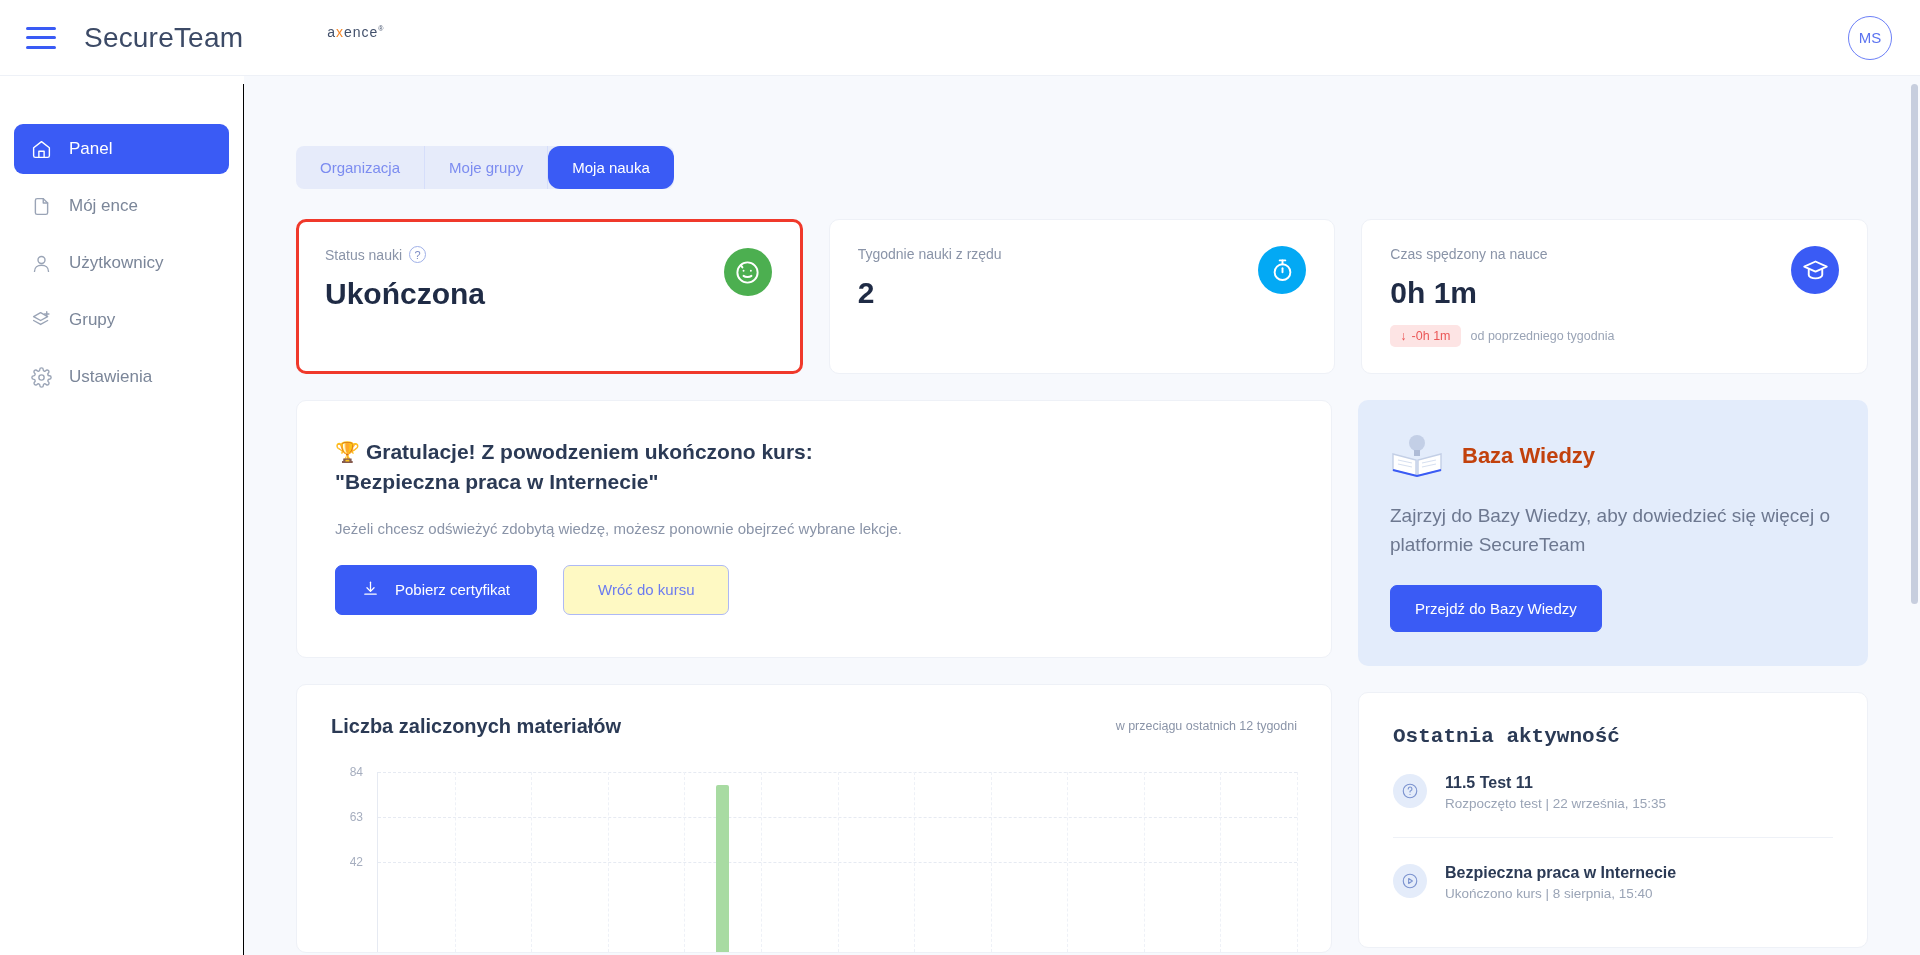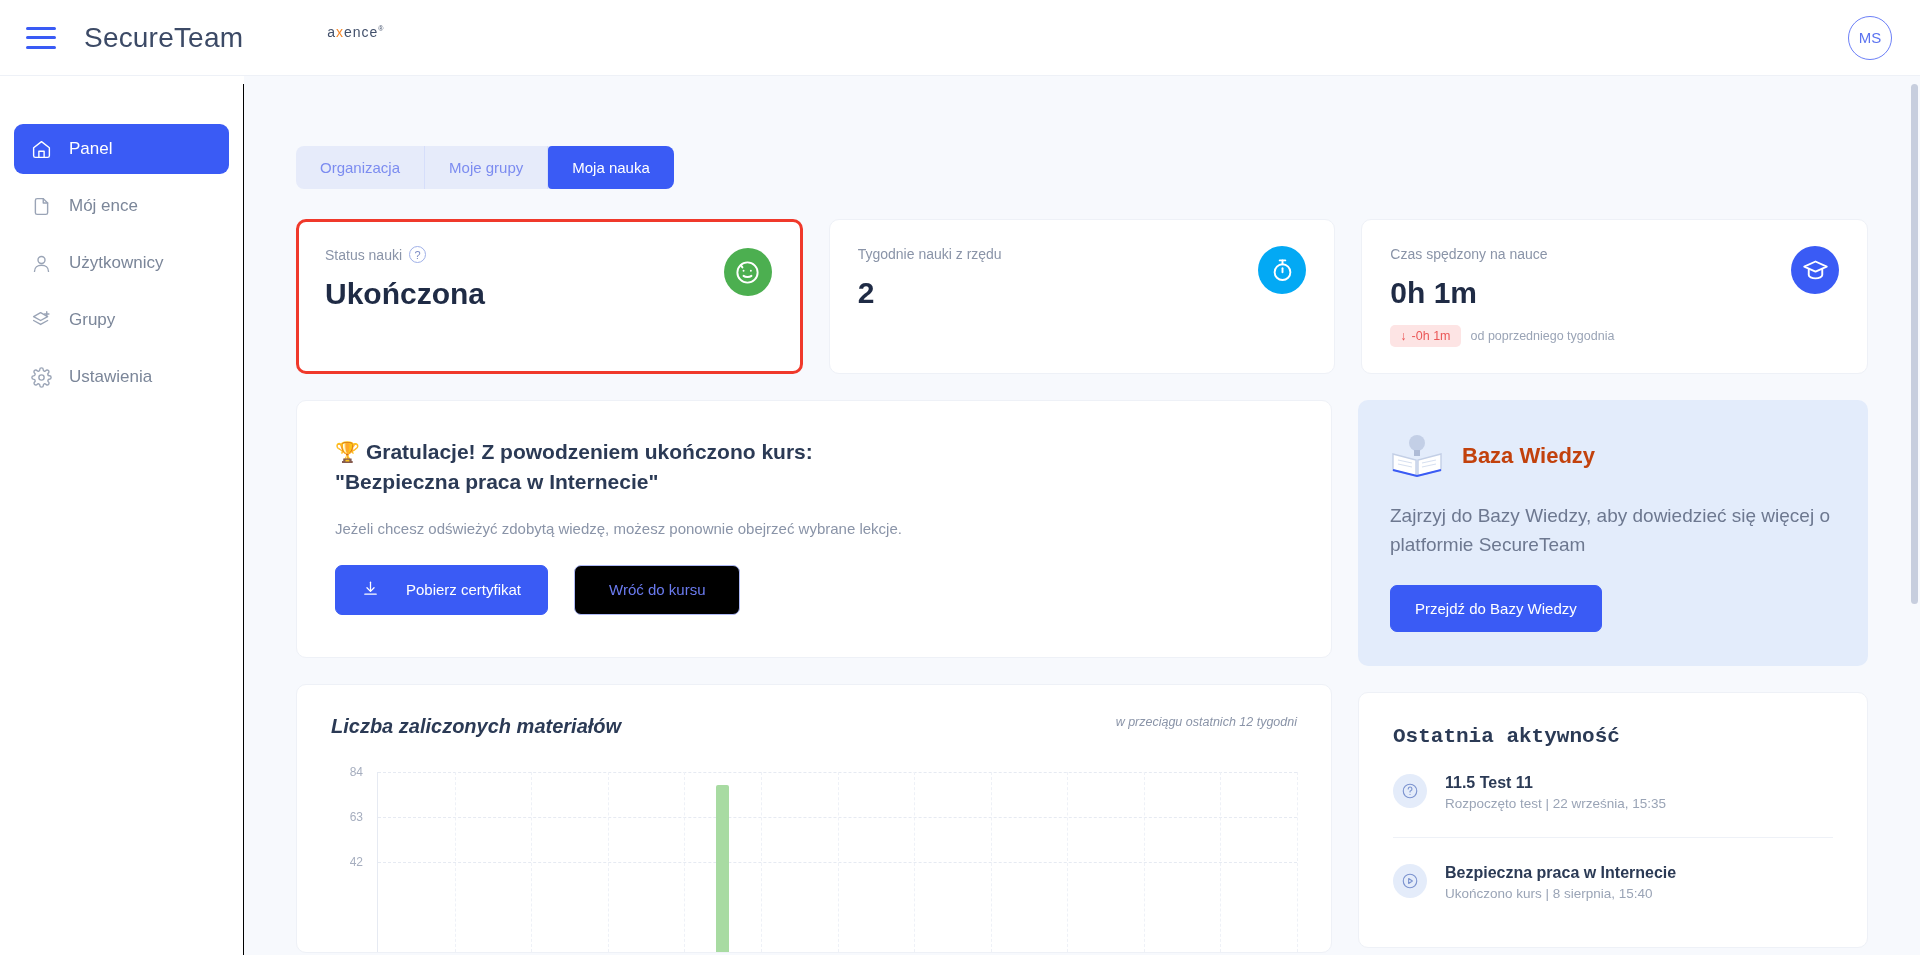--- a/index.html
+++ b/index.html
@@ -100,7 +100,7 @@
     border-right: 1px solid #d6defa;
   }
   .tab:last-child { border-right: none; }
-  .tab.active { background: #3a5bf5; color: #fff; border-radius: 4px; }
+  .tab.active { background: #3a5bf5; color: #fff; border-radius: 12px; }
 
   
   .stats { display: flex; gap: 26px; margin-top: 30px; }

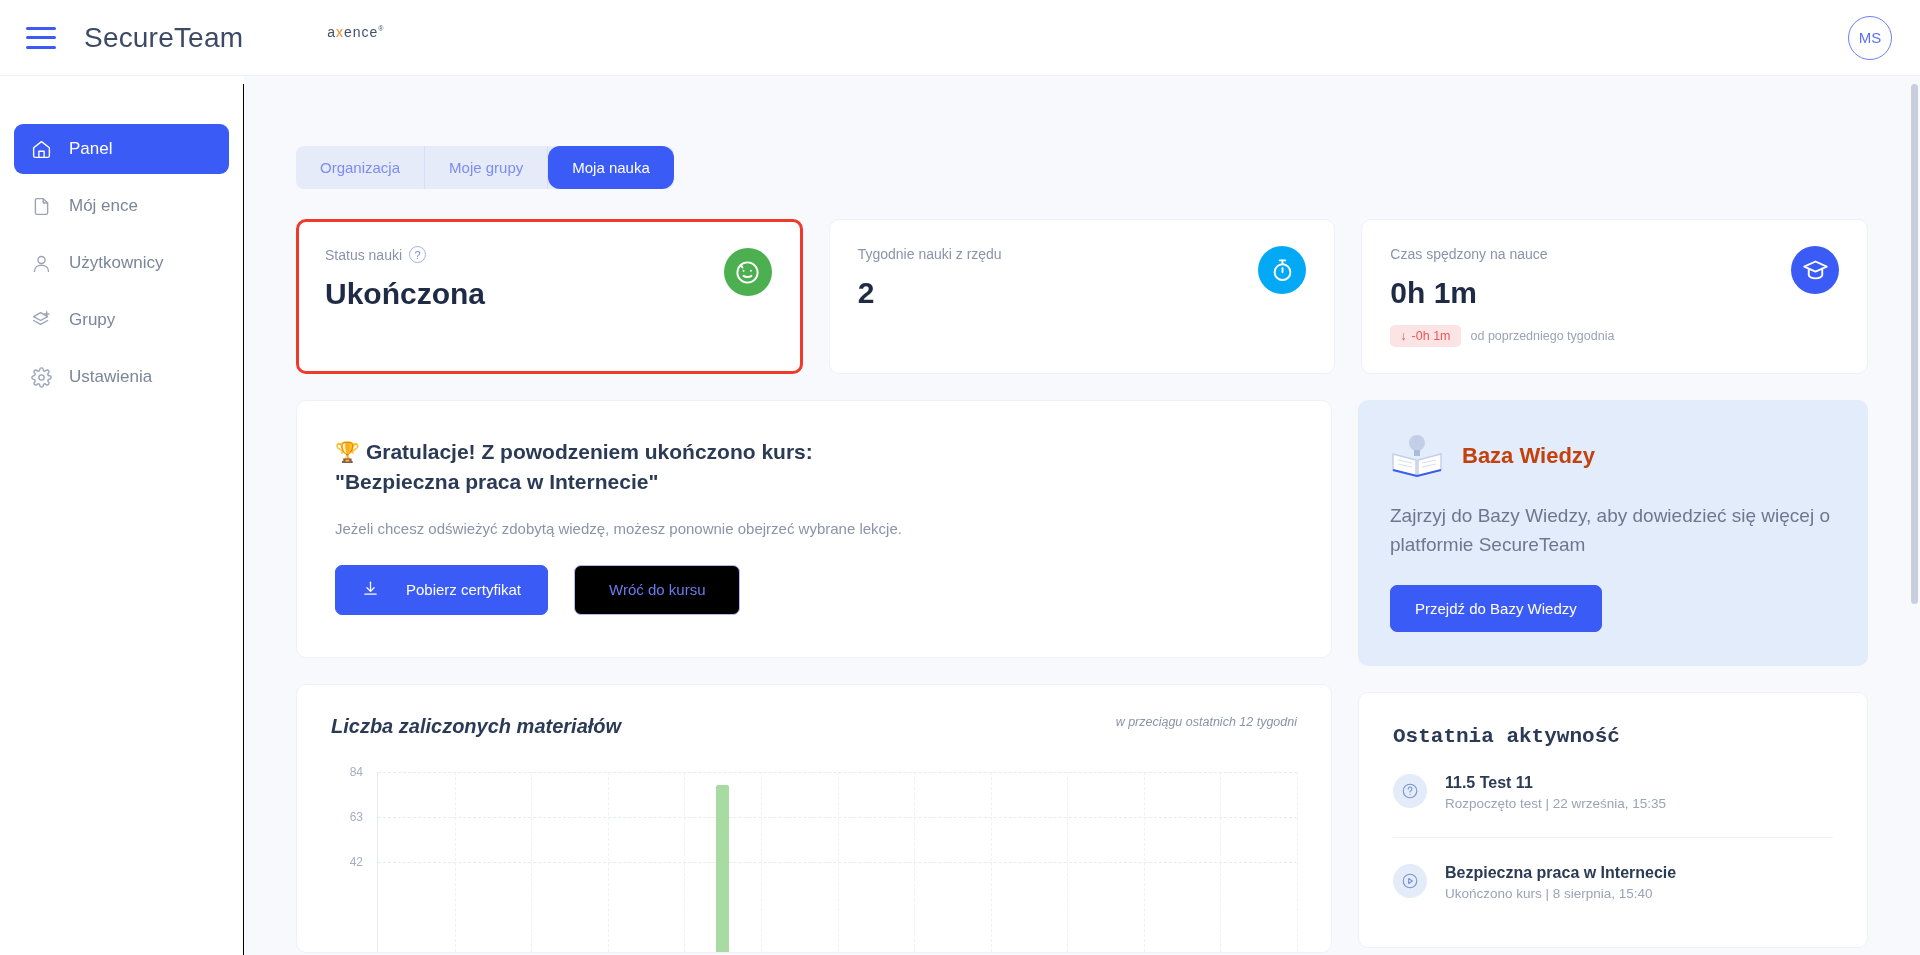--- a/index.html
+++ b/index.html
@@ -164,7 +164,7 @@
   .btn {
     font-size: 15px; border-radius: 7px; cursor: pointer;
     display: inline-flex; align-items: center; justify-content: center;
-    gap: 27px; white-space: nowrap;
+    gap: 16px; white-space: nowrap;
   }
   .btn-primary {
     background: #3a5bf5; color: #fff;

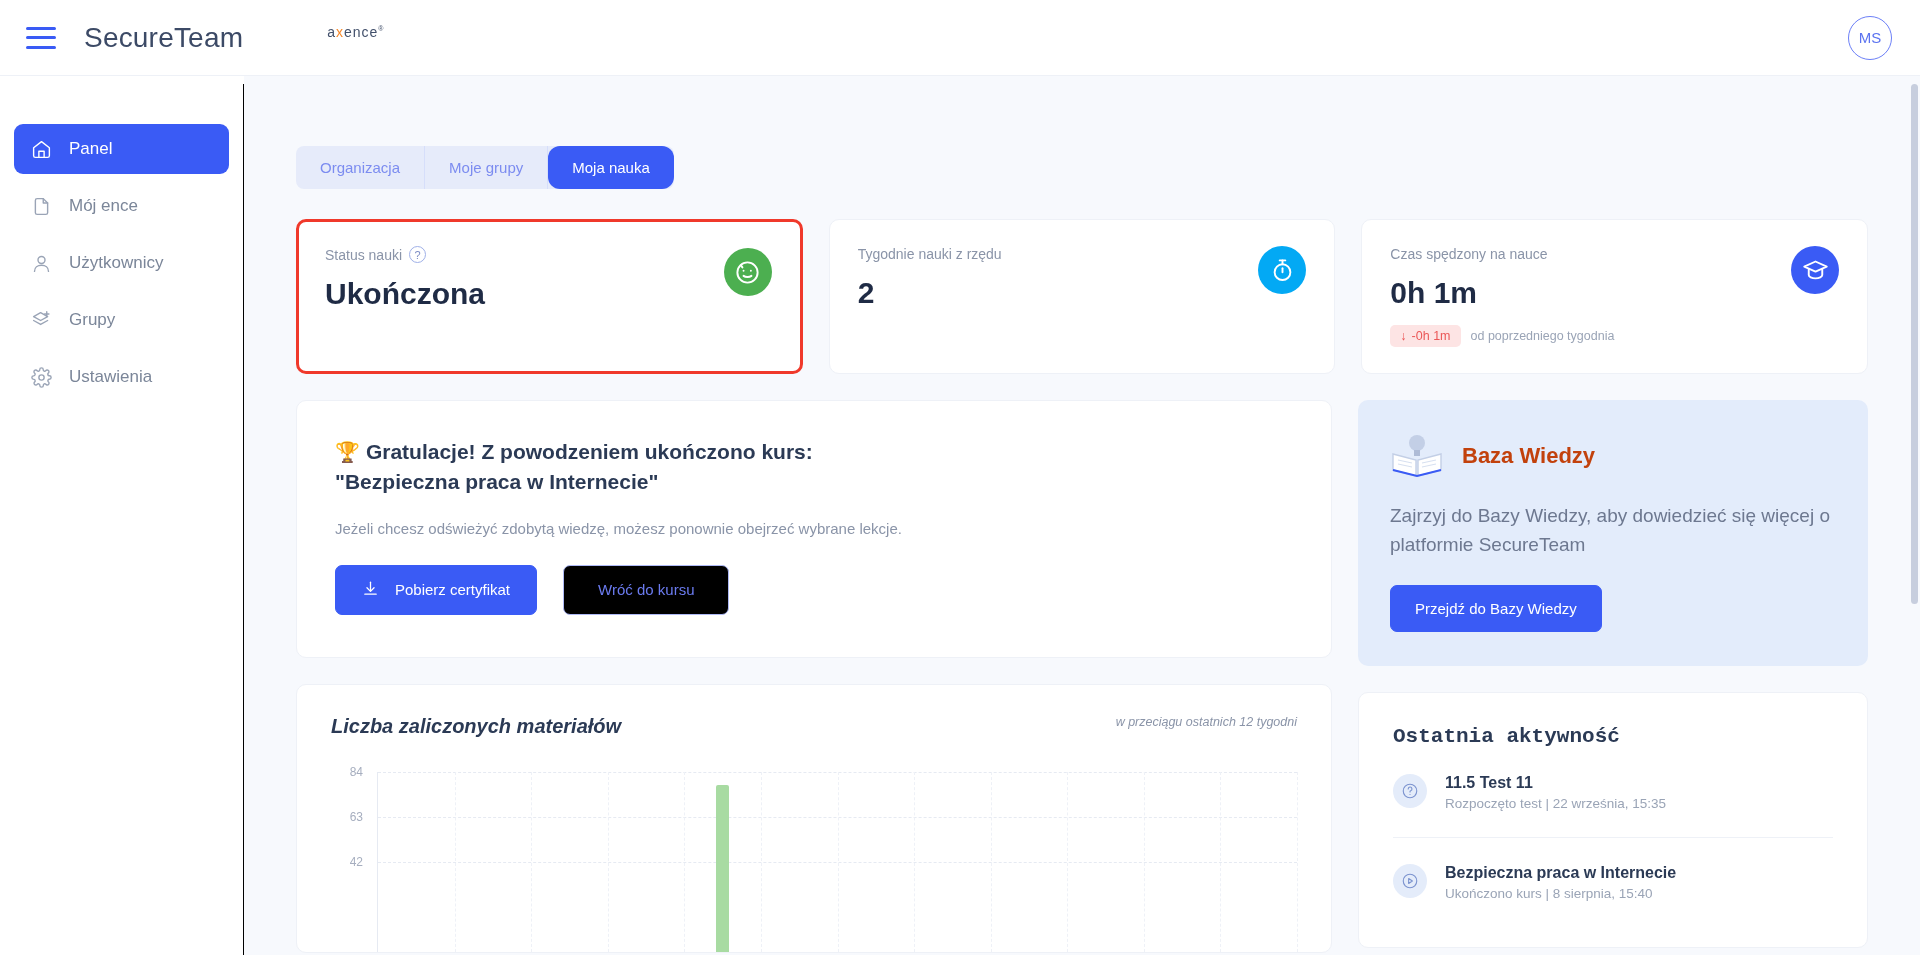--- a/index.html
+++ b/index.html
@@ -173,7 +173,7 @@
   .btn-primary svg { width: 17px; height: 17px; stroke: #fff;
     fill: none; stroke-width: 1.8; stroke-linecap: round; stroke-linejoin: round; }
   .btn-outline {
-    background: #000000; color: #6b7bf0;
+    background: #fef9c3; color: #6b7bf0;
     padding: 14px 34px; border: 1.4px solid #aeb9f5;
   }
 

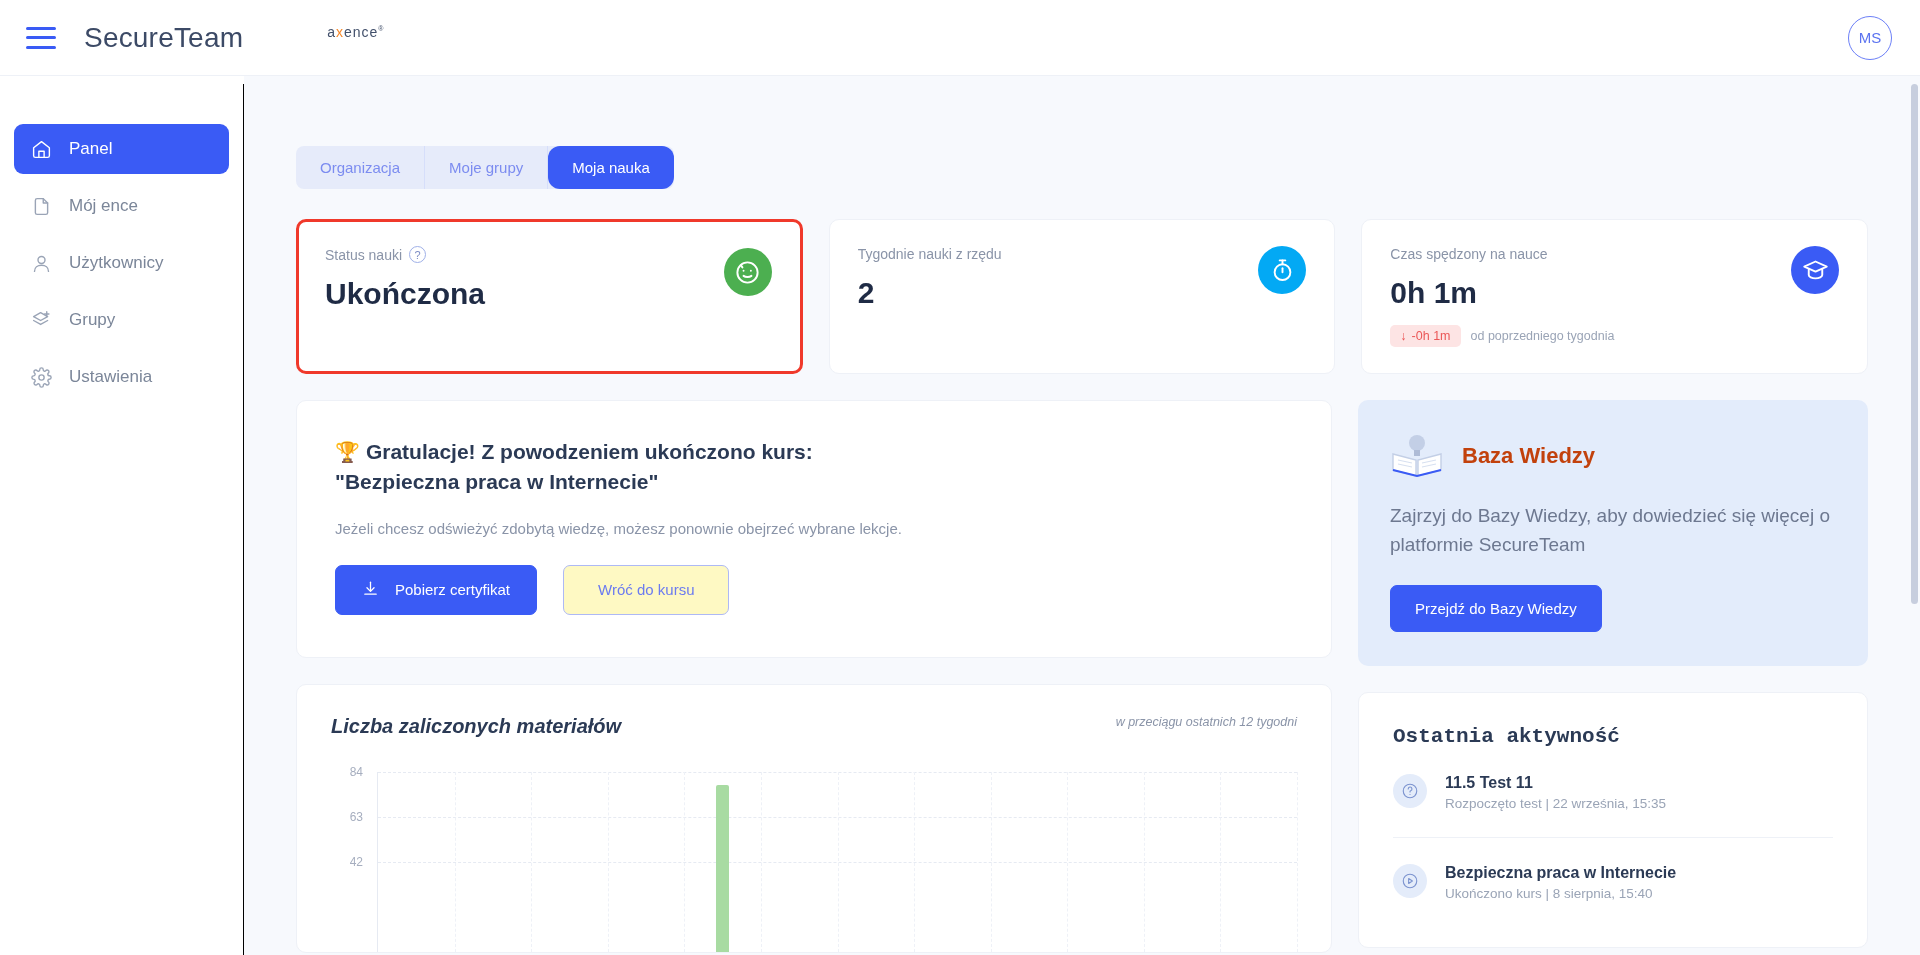--- a/index.html
+++ b/index.html
@@ -179,7 +179,7 @@
 
   
   .chart-card { margin-top: 26px; padding: 30px 34px 0 34px; }
-  .chart-head { display: flex; align-items: flex-start; justify-content: space-between; font-style: italic; }
+  .chart-head { display: flex; align-items: center; justify-content: space-between; }
   .chart-title { font-size: 20px; font-weight: 700; color: #2b3a55; }
   .chart-sub { font-size: 12.5px; color: #8a94a8; }
   .plot { position: relative; height: 180px; margin-top: 34px; }

